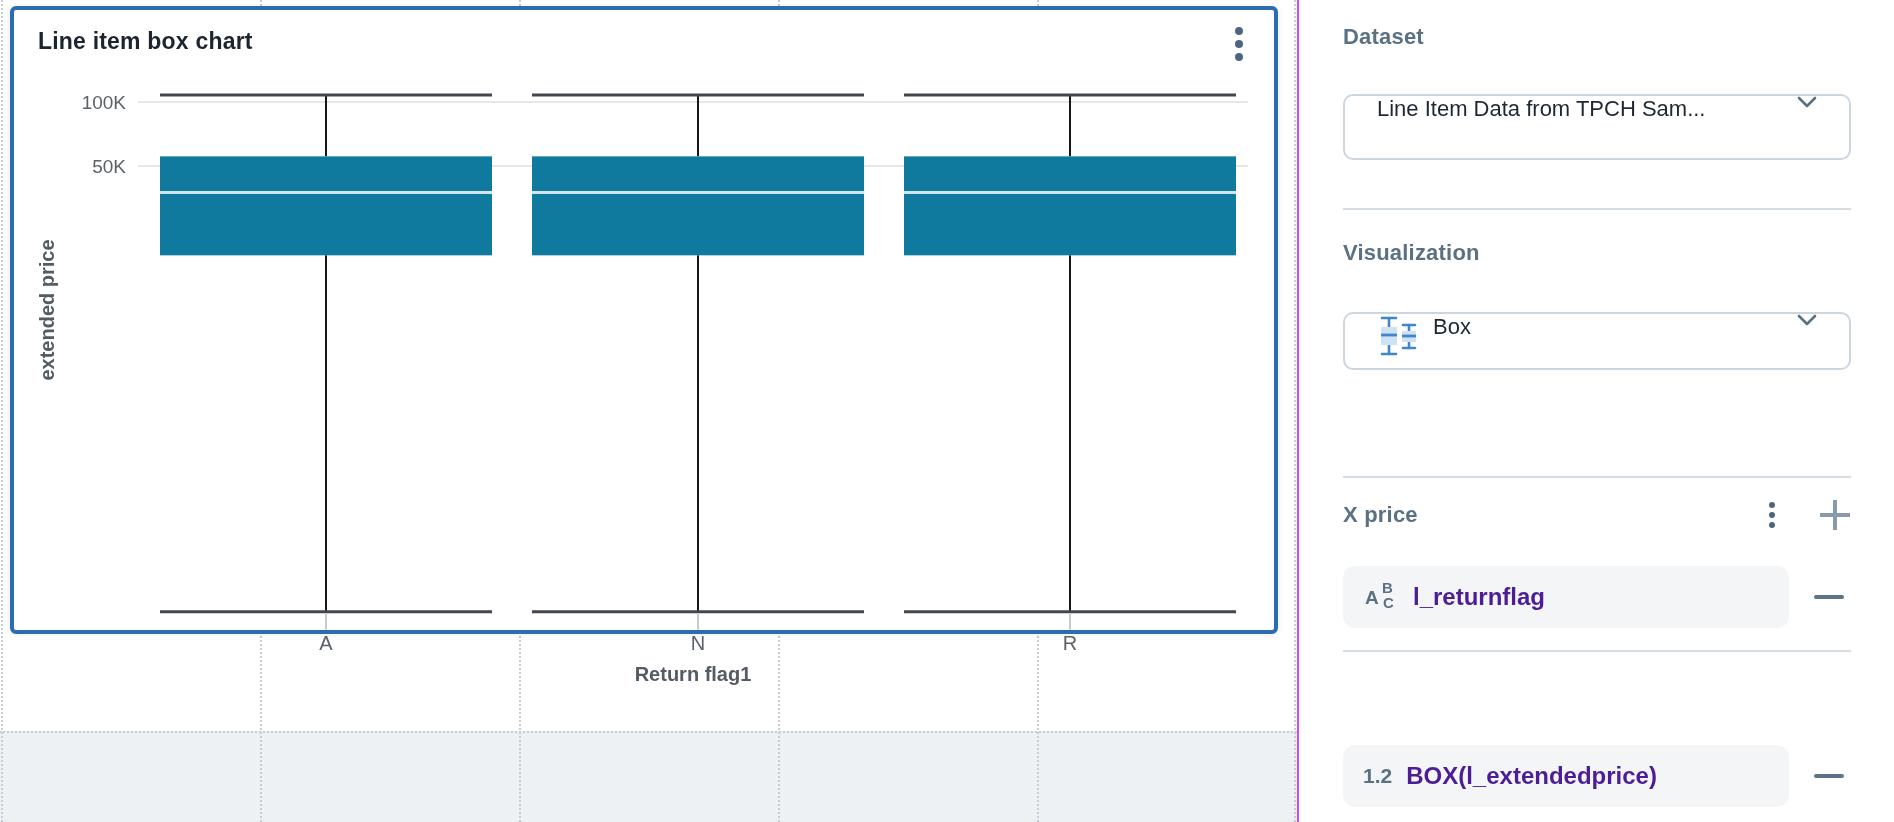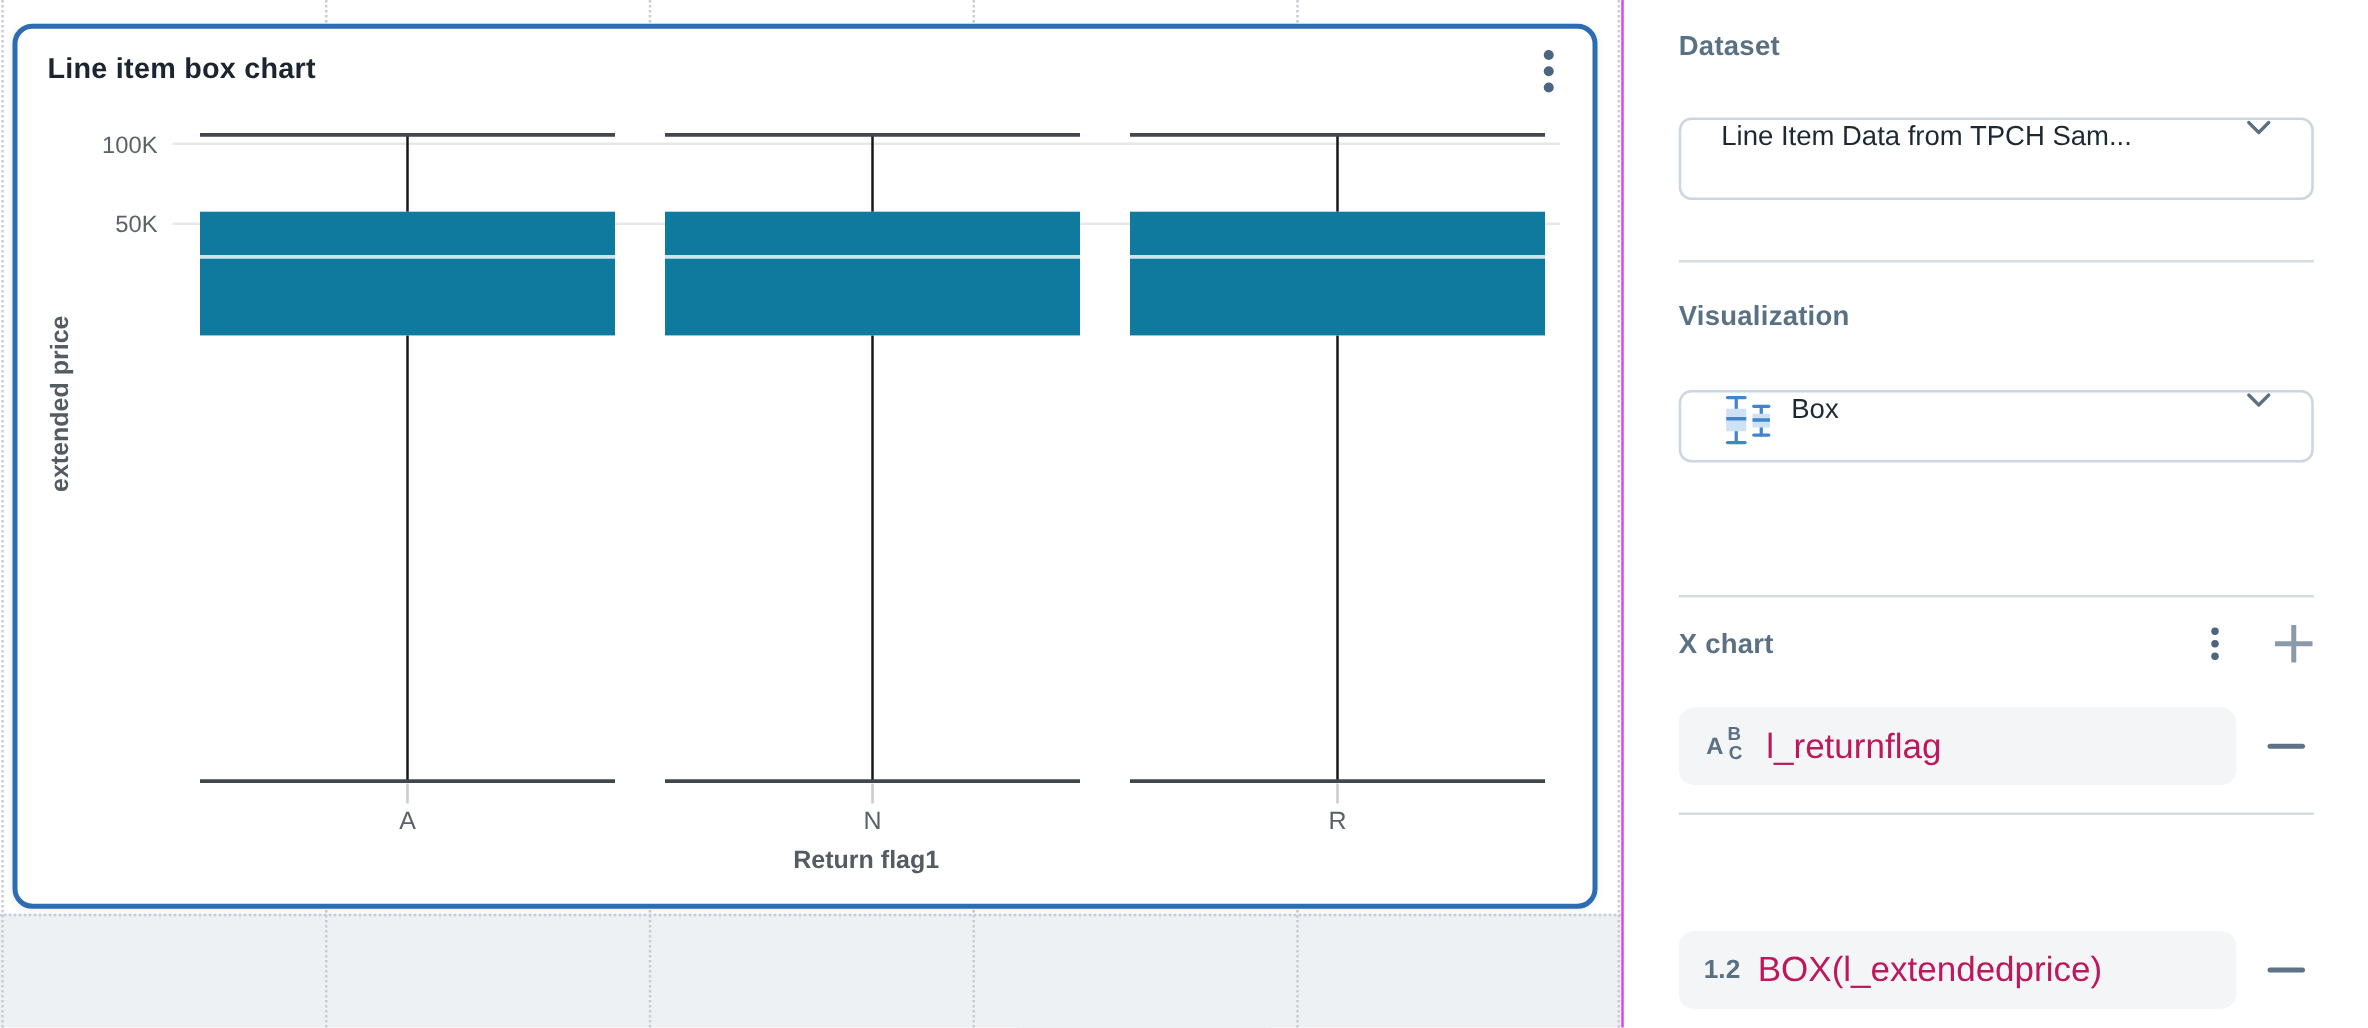--- a/index.html
+++ b/index.html
@@ -27,12 +27,11 @@
   }
   
   .card {
-    position: absolute; left: 10px; top: 6px; width: 1268px; height: 708px;
+    position: absolute; left: 10px; top: 6px; width: 1268px; height: 628px;
     background: #ffffff;
     border: 4px solid var(--card-border, #2d6cb2);
-    border-radius: 16px;
+    border-radius: 6px;
     box-shadow: 0 1px 6px rgba(40,70,110,0.10);
-    margin-top: 13px;
   }
   .card-title {
     position: absolute; left: 24px; top: 18px;

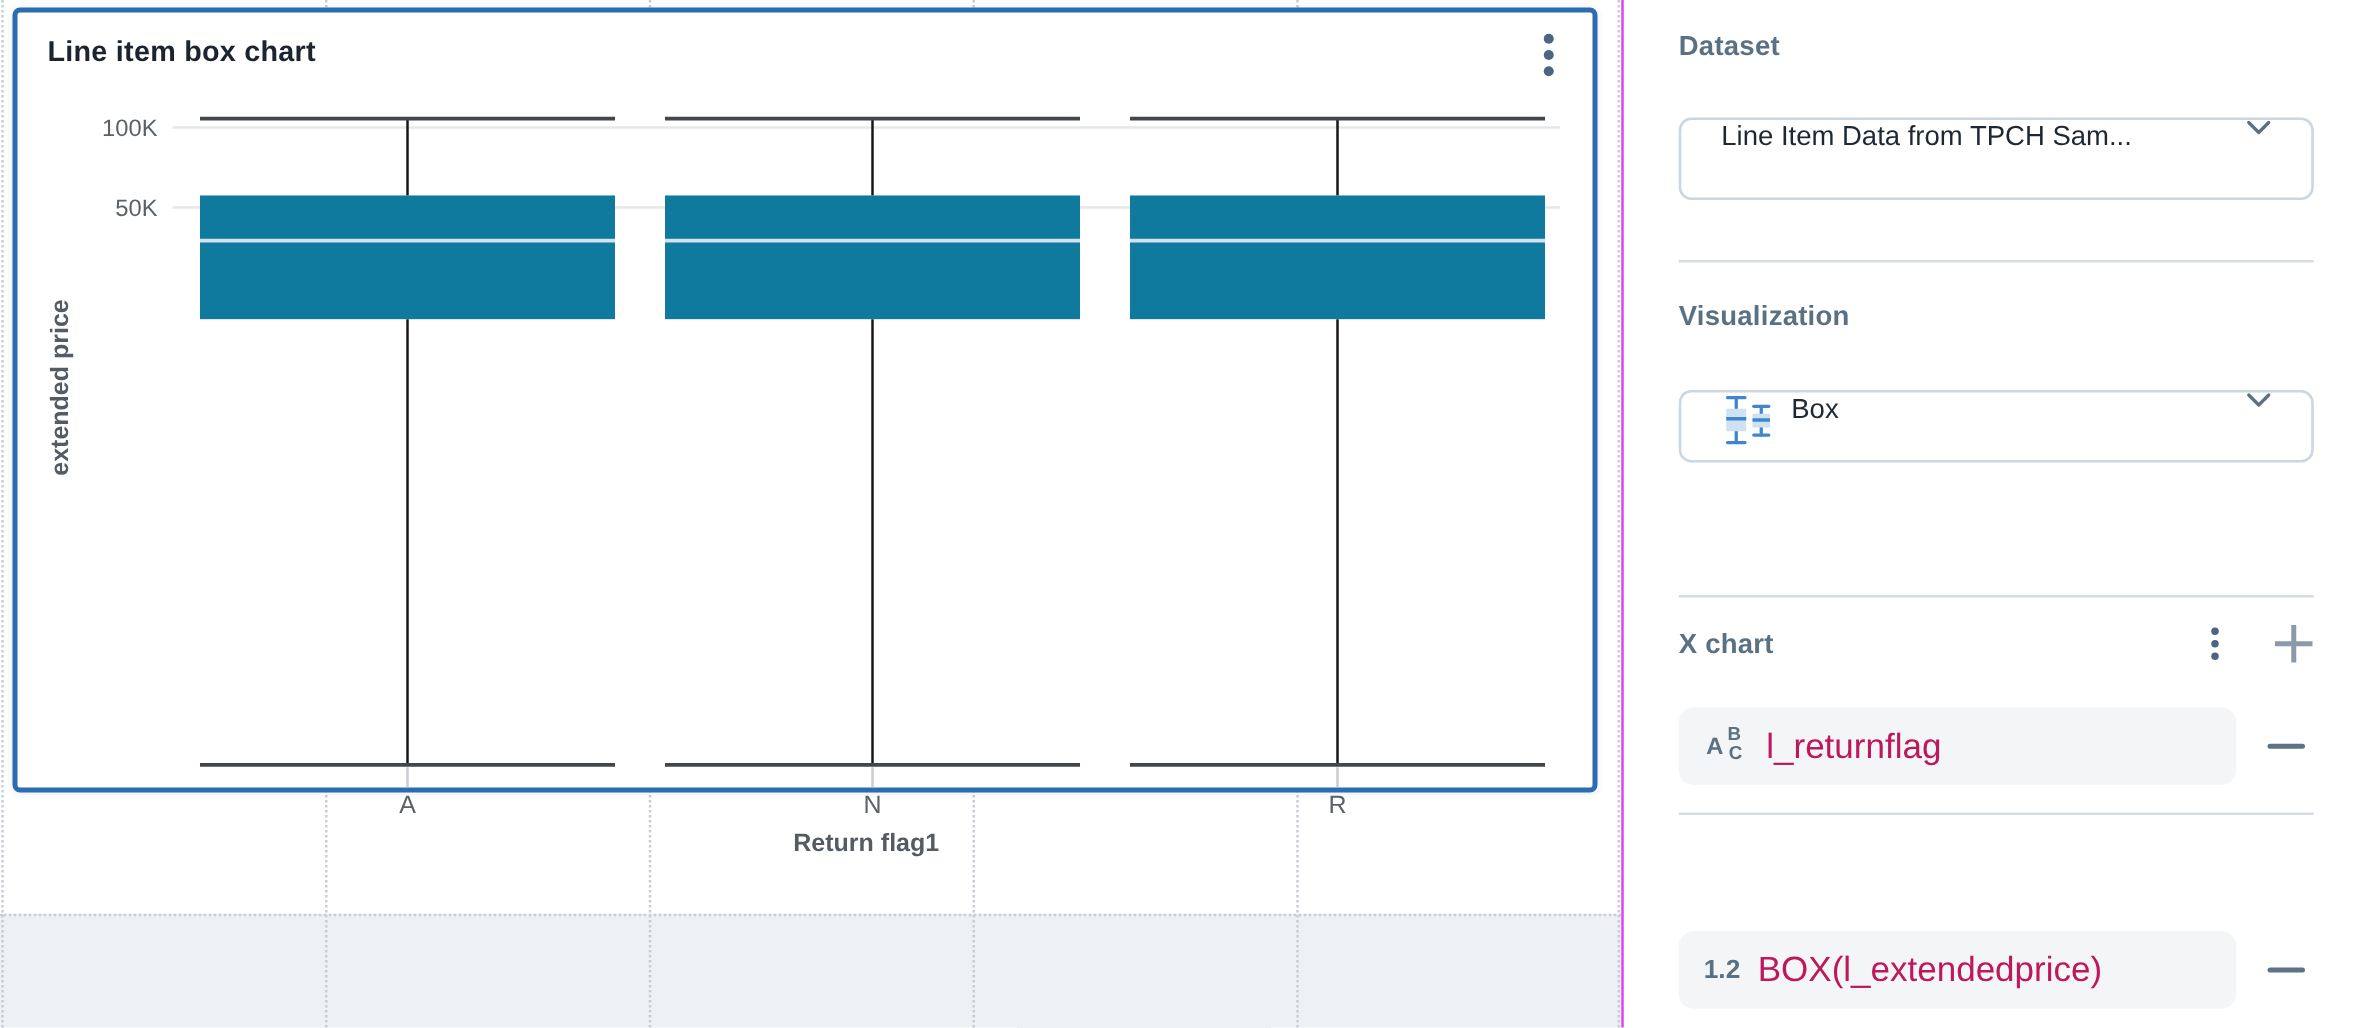--- a/index.html
+++ b/index.html
@@ -201,7 +201,7 @@
     <div class="sb-divider" style="top:476px"></div>
 
     <div class="axis-header" style="top:498px">
-      <span class="sb-heading" style="position:static">X chart</span>
+      <span class="sb-heading" style="position:static">X price</span>
       <span class="spacer"></span>
       <div class="mini-kebab">
           <i></i>

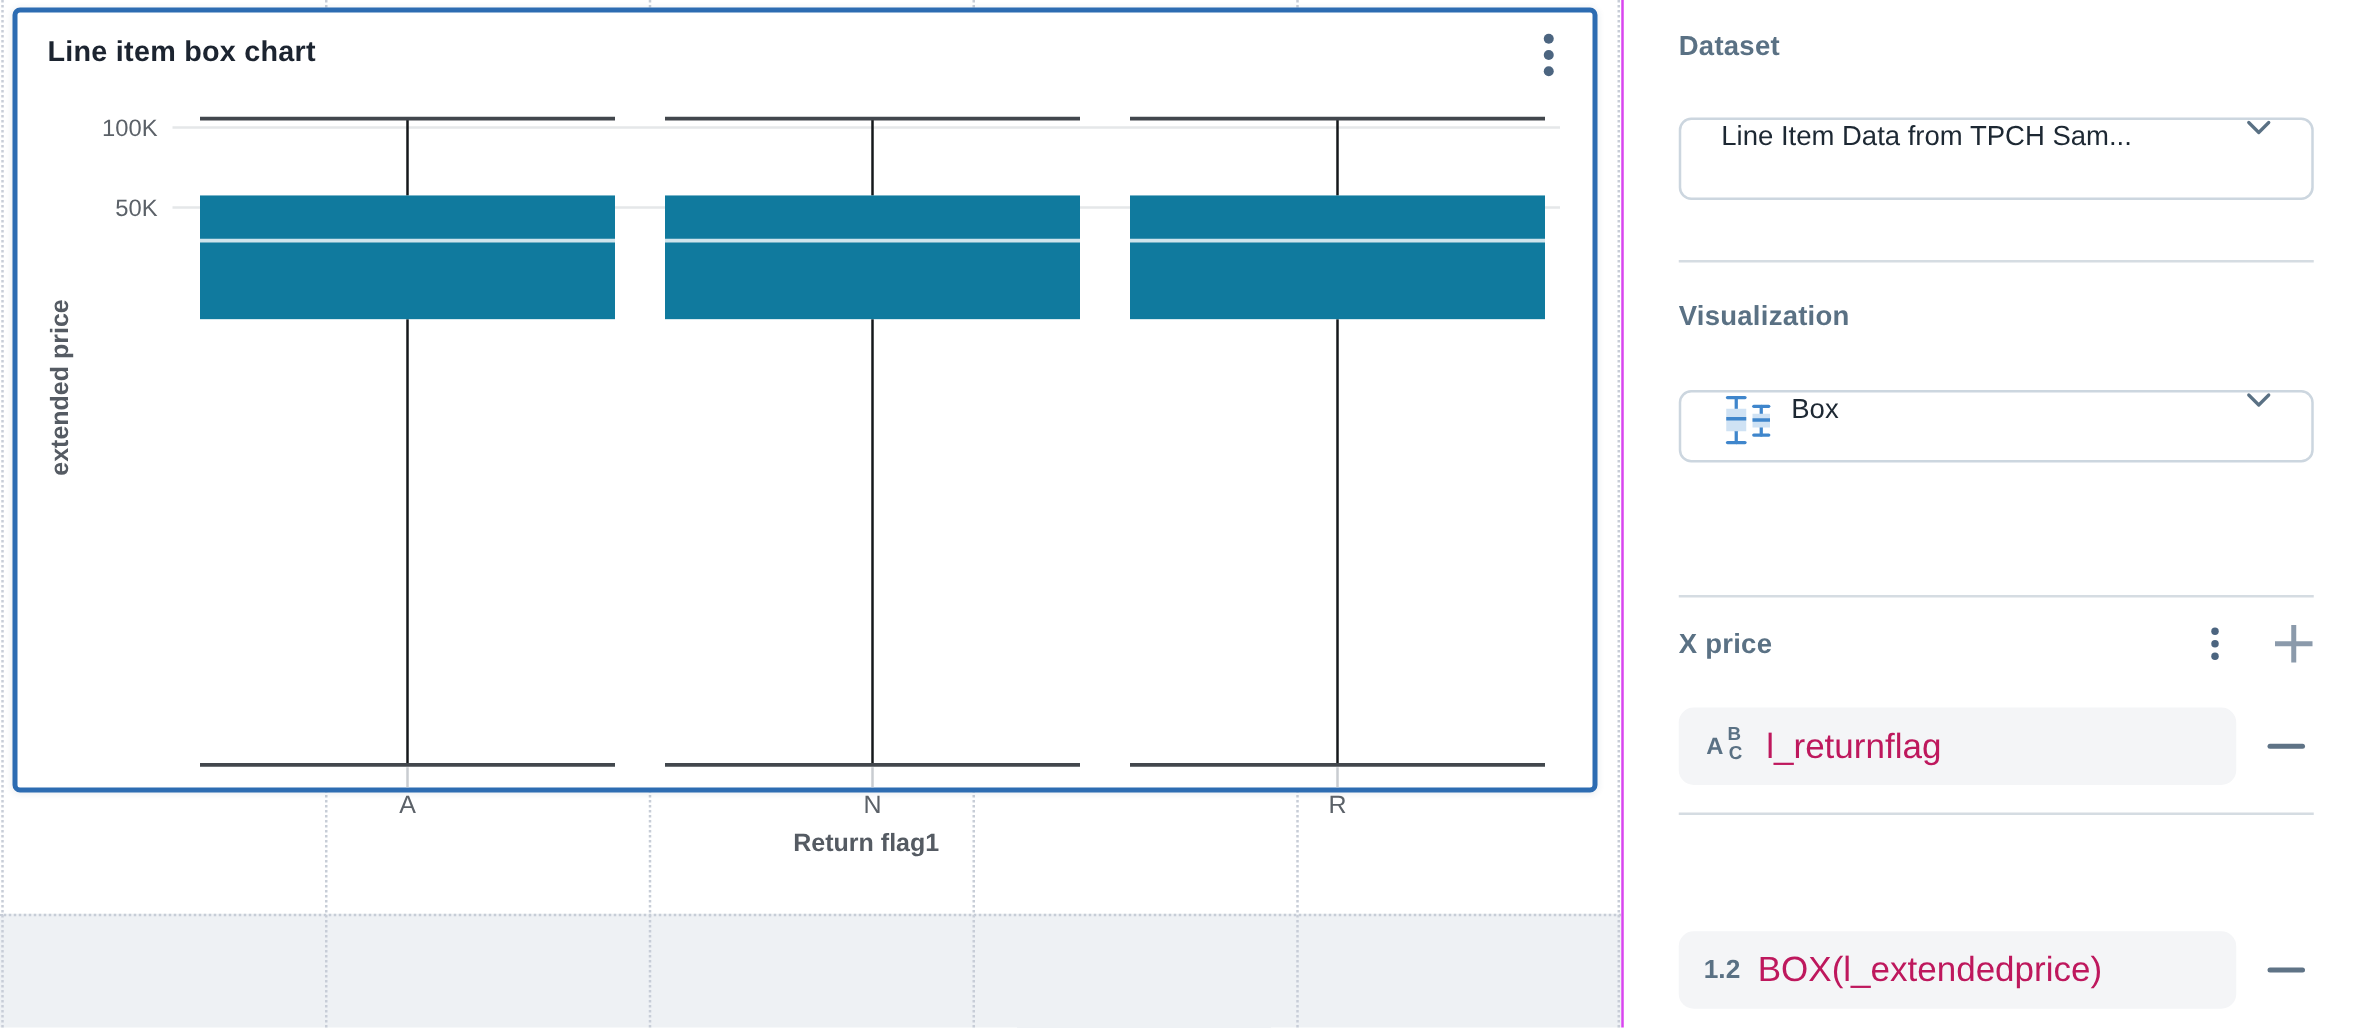--- a/index.html
+++ b/index.html
@@ -91,7 +91,7 @@
     background: #f4f5f7; border-radius: 12px;
     display: flex; align-items: center; padding: 0 20px; cursor: pointer;
   }
-  .pill-label { font-size: 28px; font-weight: normal; color: #be185d; white-space: nowrap; }
+  .pill-label { font-size: 24px; font-weight: bold; color: #4c1d95; white-space: nowrap; }
   .abc-icon { position: relative; width: 40px; height: 36px; flex: 0 0 auto; margin-right: 10px; color: #5a7184; }
   .abc-icon .a { position: absolute; left: 2px; top: 8px; font-size: 19px; font-weight: bold; }
   .abc-icon .b { position: absolute; left: 19px; top: 0px; font-size: 15px; font-weight: bold; }

